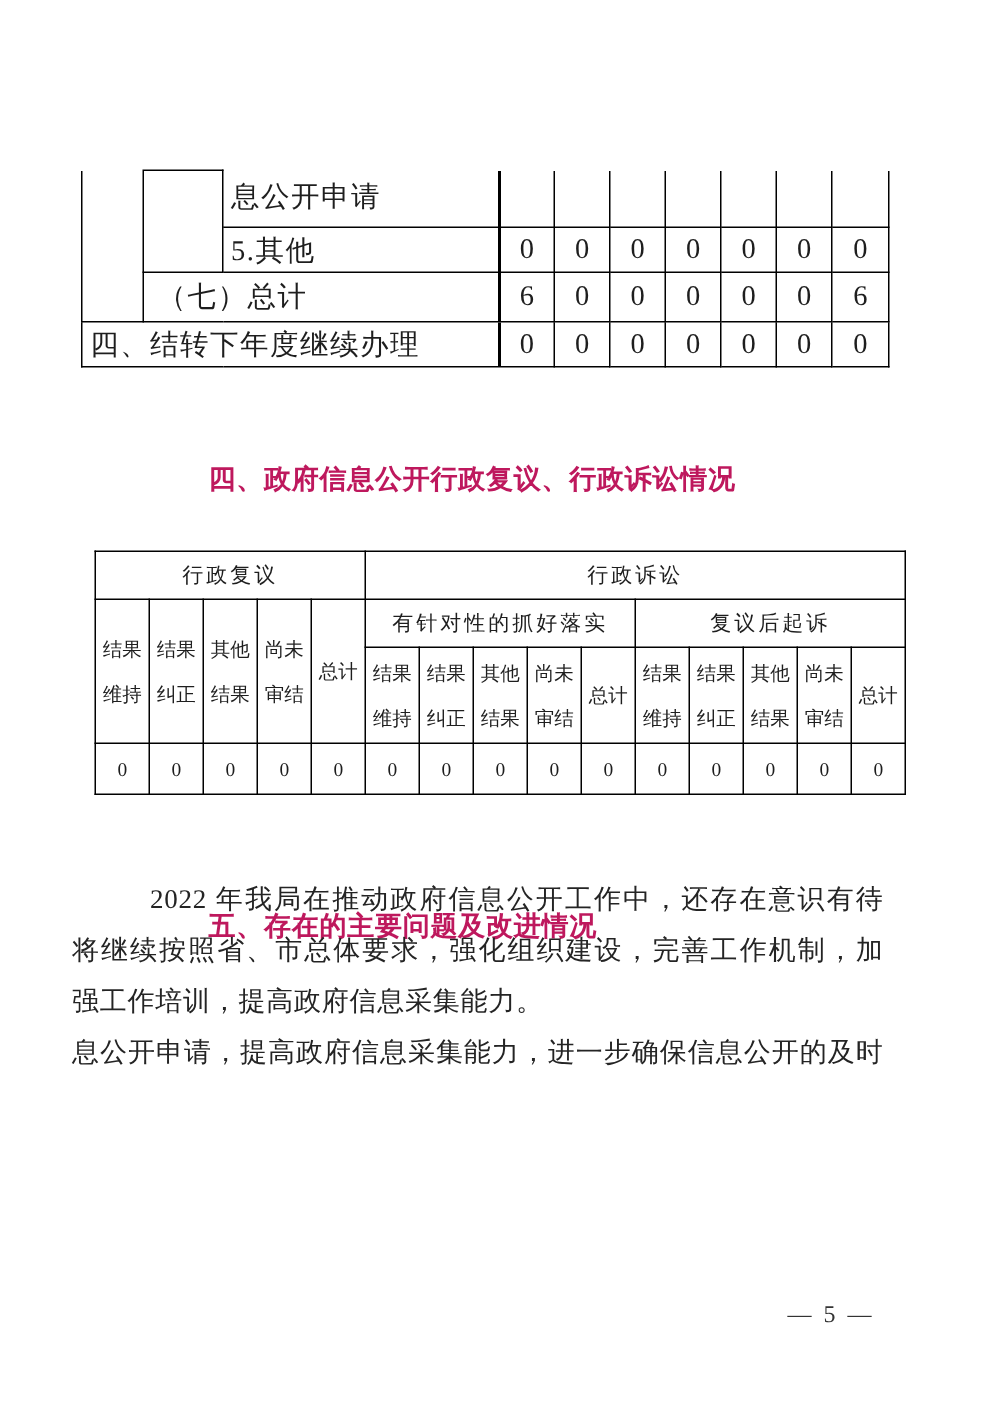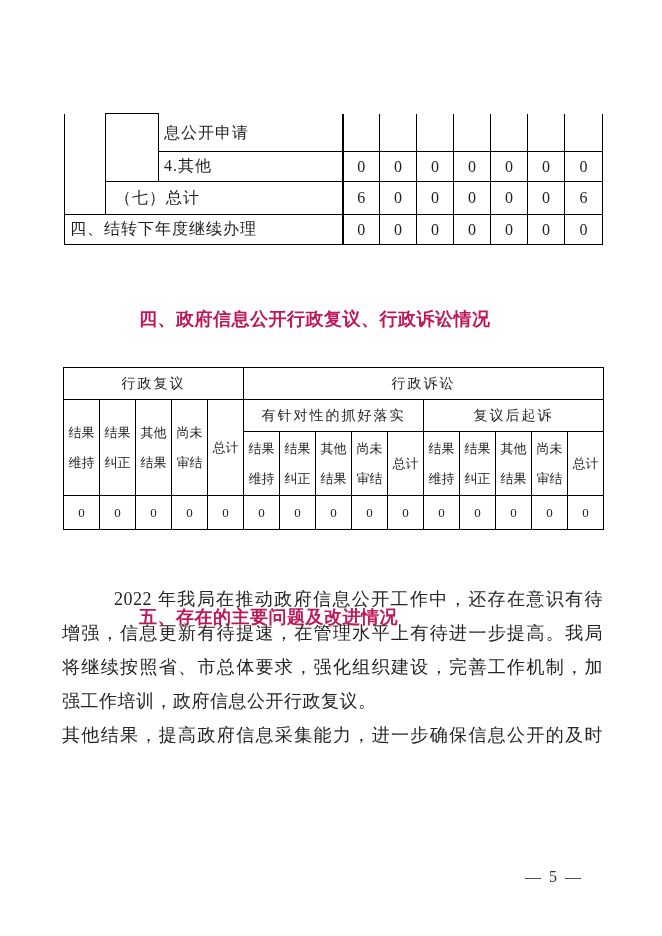--- a/index.html
+++ b/index.html
@@ -15,7 +15,7 @@
   td{border:1px solid #000;overflow:hidden;}
 
   
-  #t1{position:absolute;left:64px;top:113px;width:539px;font-size:16px;padding-left:14px;}
+  #t1{position:absolute;left:54px;top:113px;width:539px;font-size:19px;padding-left:14px;}
   #t1 td{padding:0;}
   #t1 .no-top{border-top:none;}
   #t1 .lbl{text-align:left;padding-left:5px;letter-spacing:1px;}

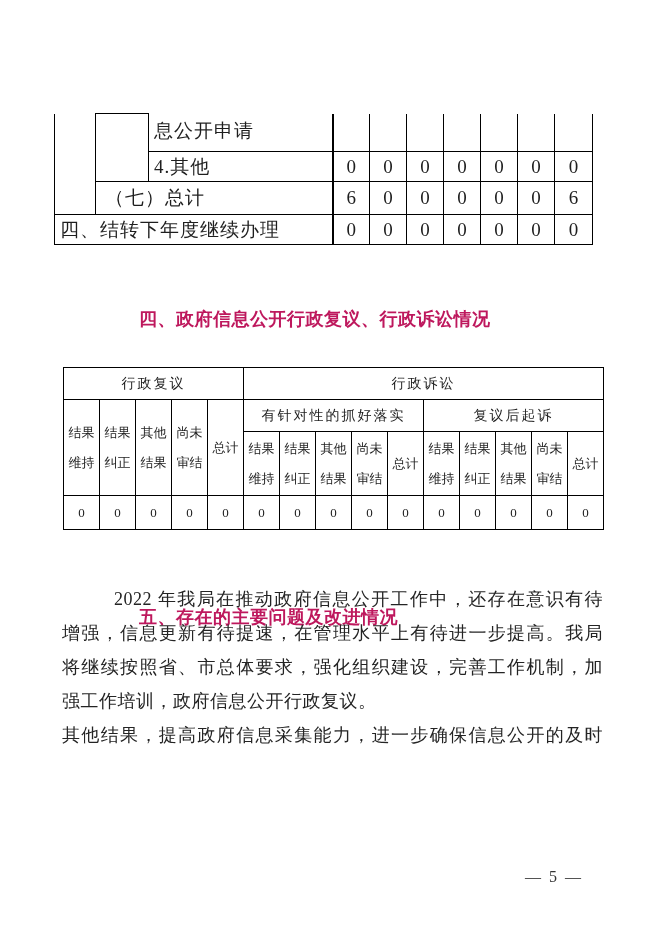--- a/index.html
+++ b/index.html
@@ -98,7 +98,7 @@
       <td class="num no-top"></td>
     </tr>
     <tr class="r2">
-      <td class="lbl">4.其他</td>
+      <td class="lbl">5.其他</td>
       <td class="num thick-l">0</td>
       <td class="num">0</td>
       <td class="num">0</td>

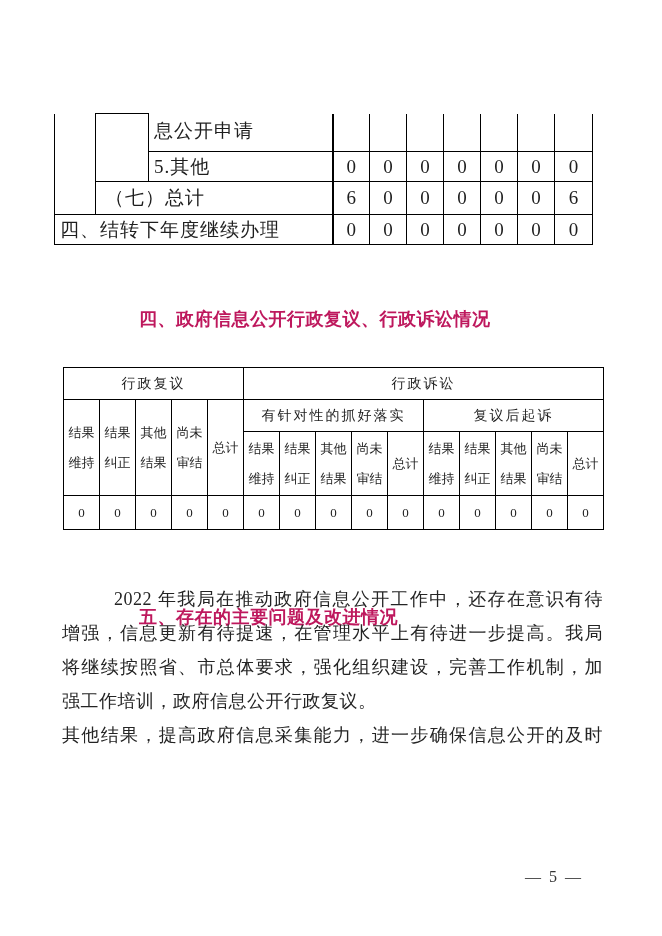--- a/index.html
+++ b/index.html
@@ -47,7 +47,7 @@
 
   
   .body-text{
-    position:absolute;left:62px;top:582px;width:541px;
+    position:absolute;left:48px;top:582px;width:541px;
     font-size:18px;line-height:34px;color:#242424;
   }
   .line{

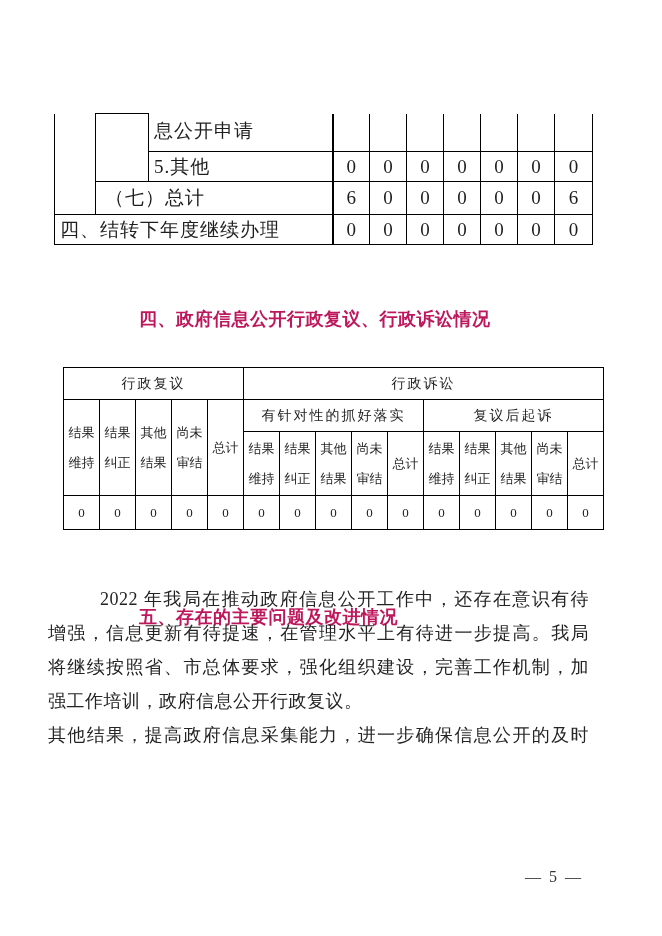--- a/index.html
+++ b/index.html
@@ -188,7 +188,6 @@
   <div class="body-text">
     <div class="para">
       <div class="line first">2022 年我局在推动政府信息公开工作中，还存在意识有待</div>
-      <div class="line">增强，信息更新有待提速，在管理水平上有待进一步提高。我局</div>
       <div class="line">将继续按照省、市总体要求，强化组织建设，完善工作机制，加</div>
       <div class="line last">强工作培训，政府信息公开行政复议。</div>
     </div>

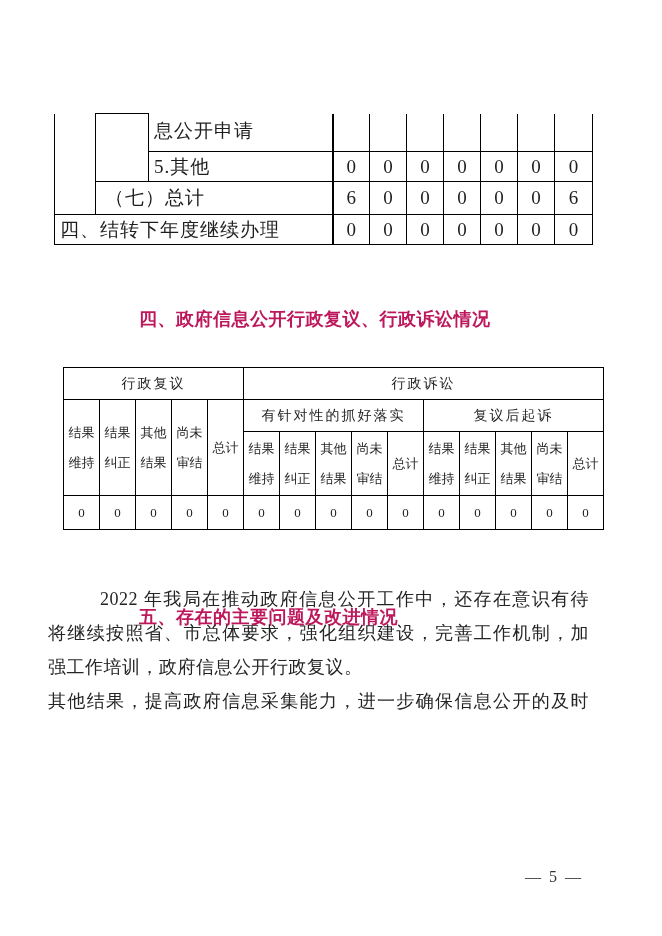--- a/index.html
+++ b/index.html
@@ -189,7 +189,7 @@
     <div class="para">
       <div class="line first">2022 年我局在推动政府信息公开工作中，还存在意识有待</div>
       <div class="line">将继续按照省、市总体要求，强化组织建设，完善工作机制，加</div>
-      <div class="line last">强工作培训，政府信息公开行政复议。</div>
+      <div class="line last">强工作培训，提高政府信息采集能力。</div>
     </div>
     <div class="para">
       <div class="line">其他结果，提高政府信息采集能力，进一步确保信息公开的及时</div>

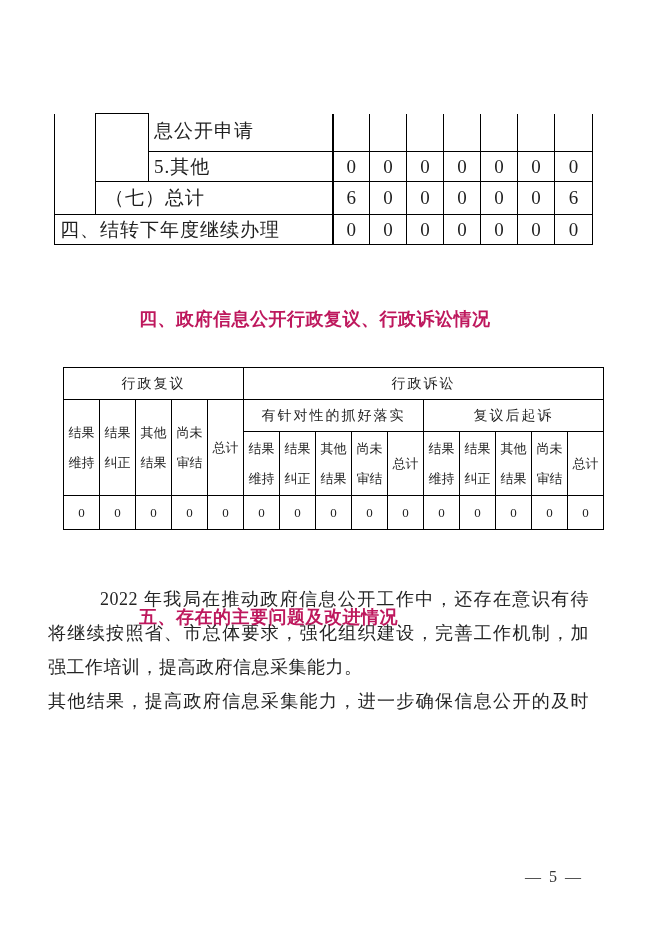--- a/index.html
+++ b/index.html
@@ -192,7 +192,7 @@
       <div class="line last">强工作培训，提高政府信息采集能力。</div>
     </div>
     <div class="para">
-      <div class="line">其他结果，提高政府信息采集能力，进一步确保信息公开的及时</div>
+      <div class="line">息公开申请，提高政府信息采集能力，进一步确保信息公开的及时</div>
     </div>
   </div>
 

